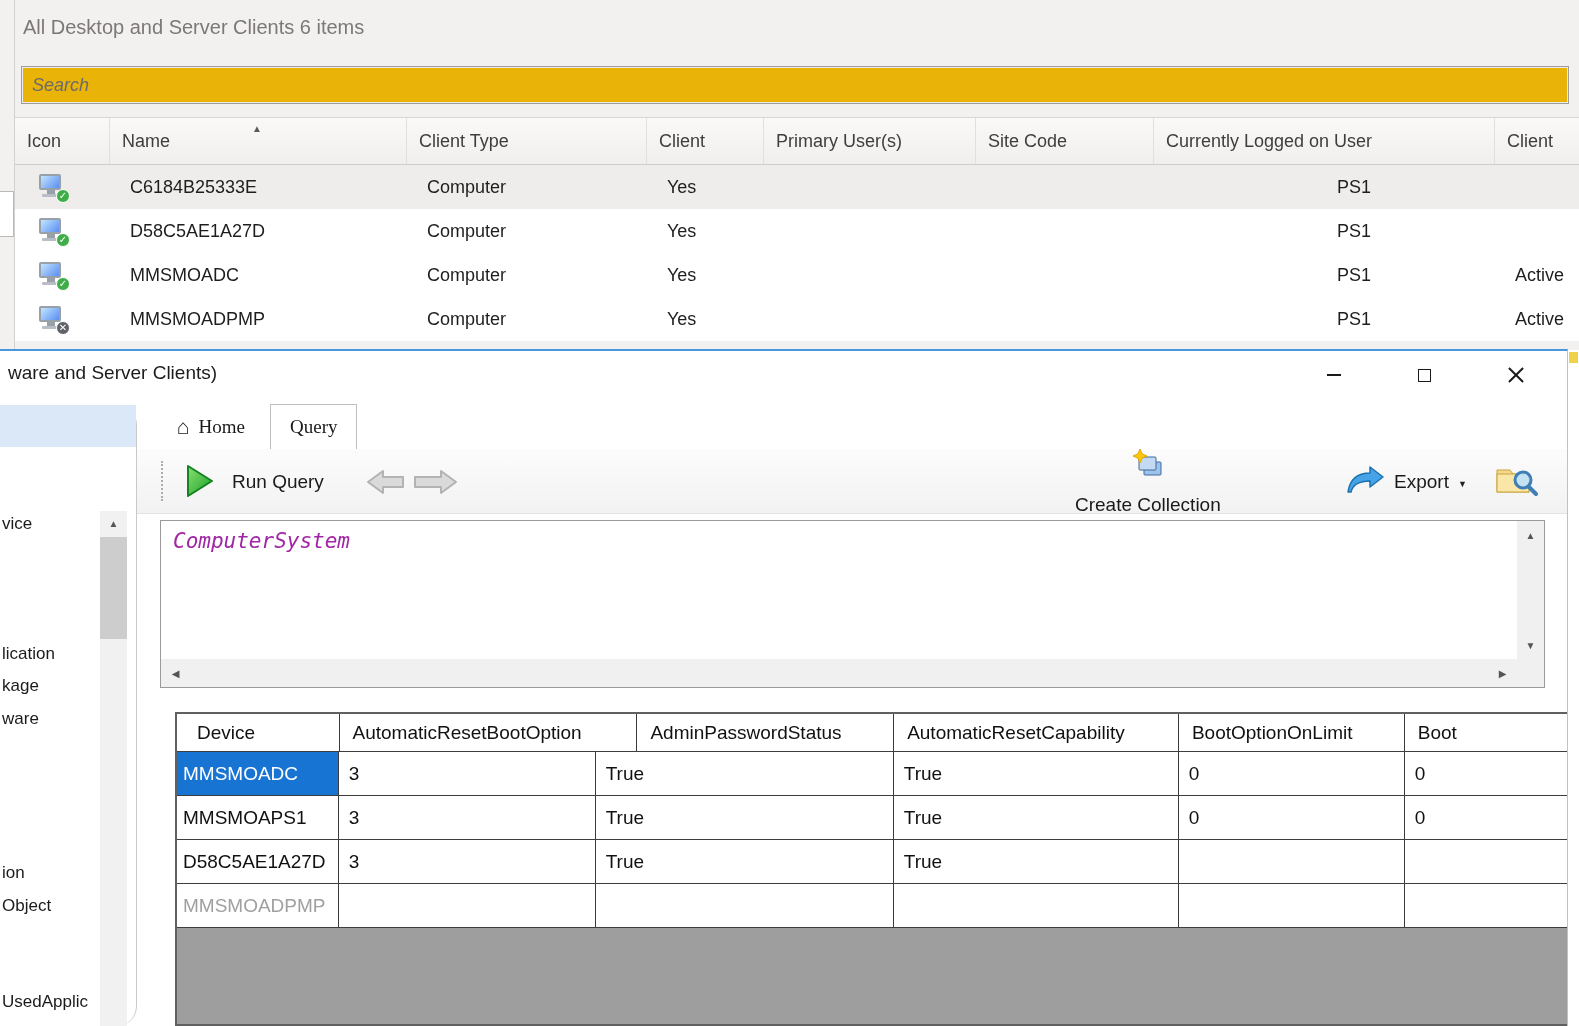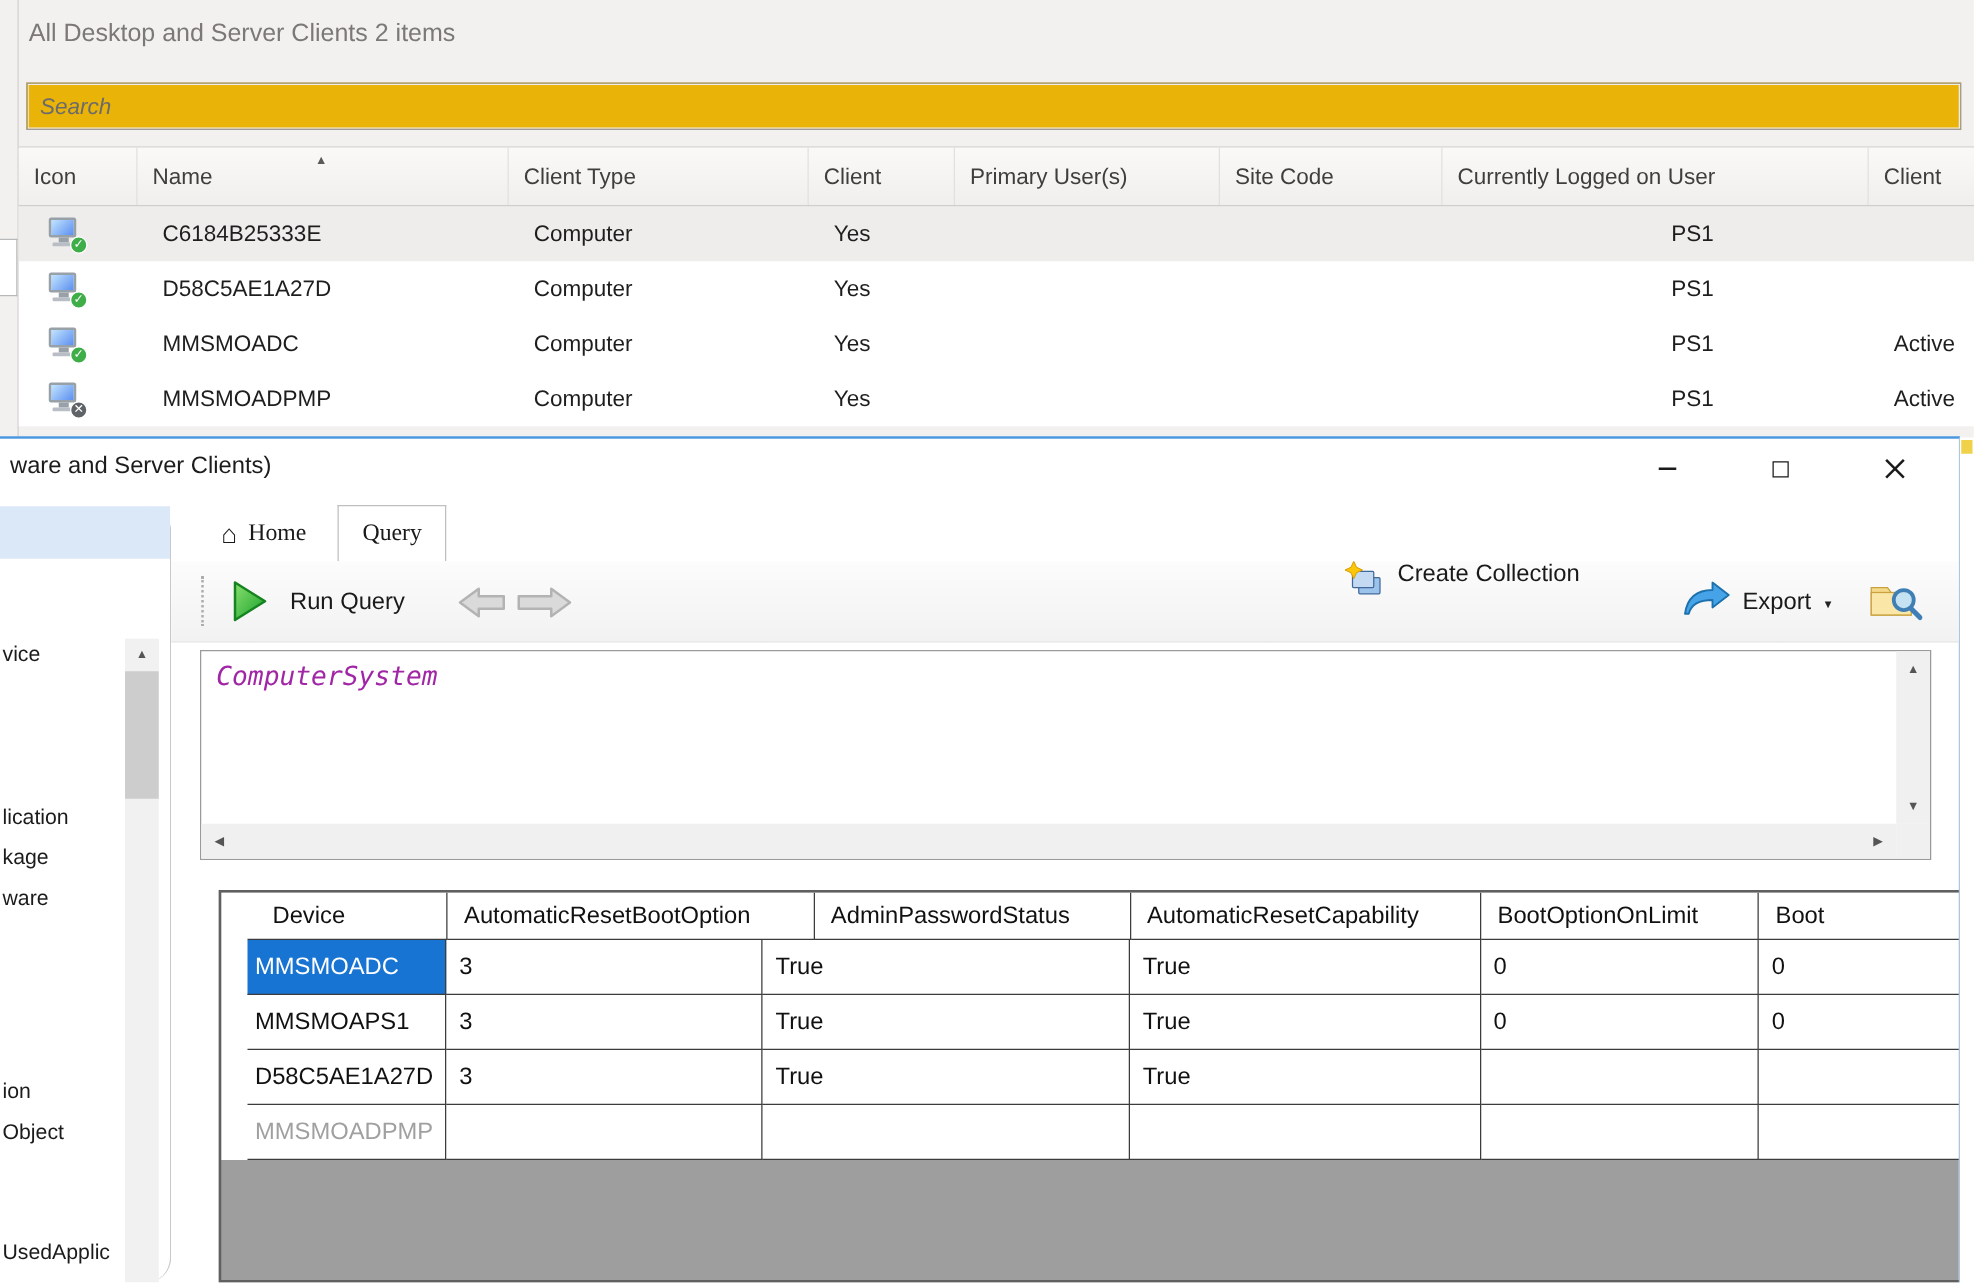--- a/index.html
+++ b/index.html
@@ -115,7 +115,7 @@
   <section class="top-pane">
     <div class="top-left-strip"></div>
     <div class="top-left-box"></div>
-    <h1 class="pane-title">All Desktop and Server Clients 2 items</h1>
+    <h1 class="pane-title">All Desktop and Server Clients 6 items</h1>
     <div class="search-box">
       <input type="text" placeholder="Search" style="">
     </div>

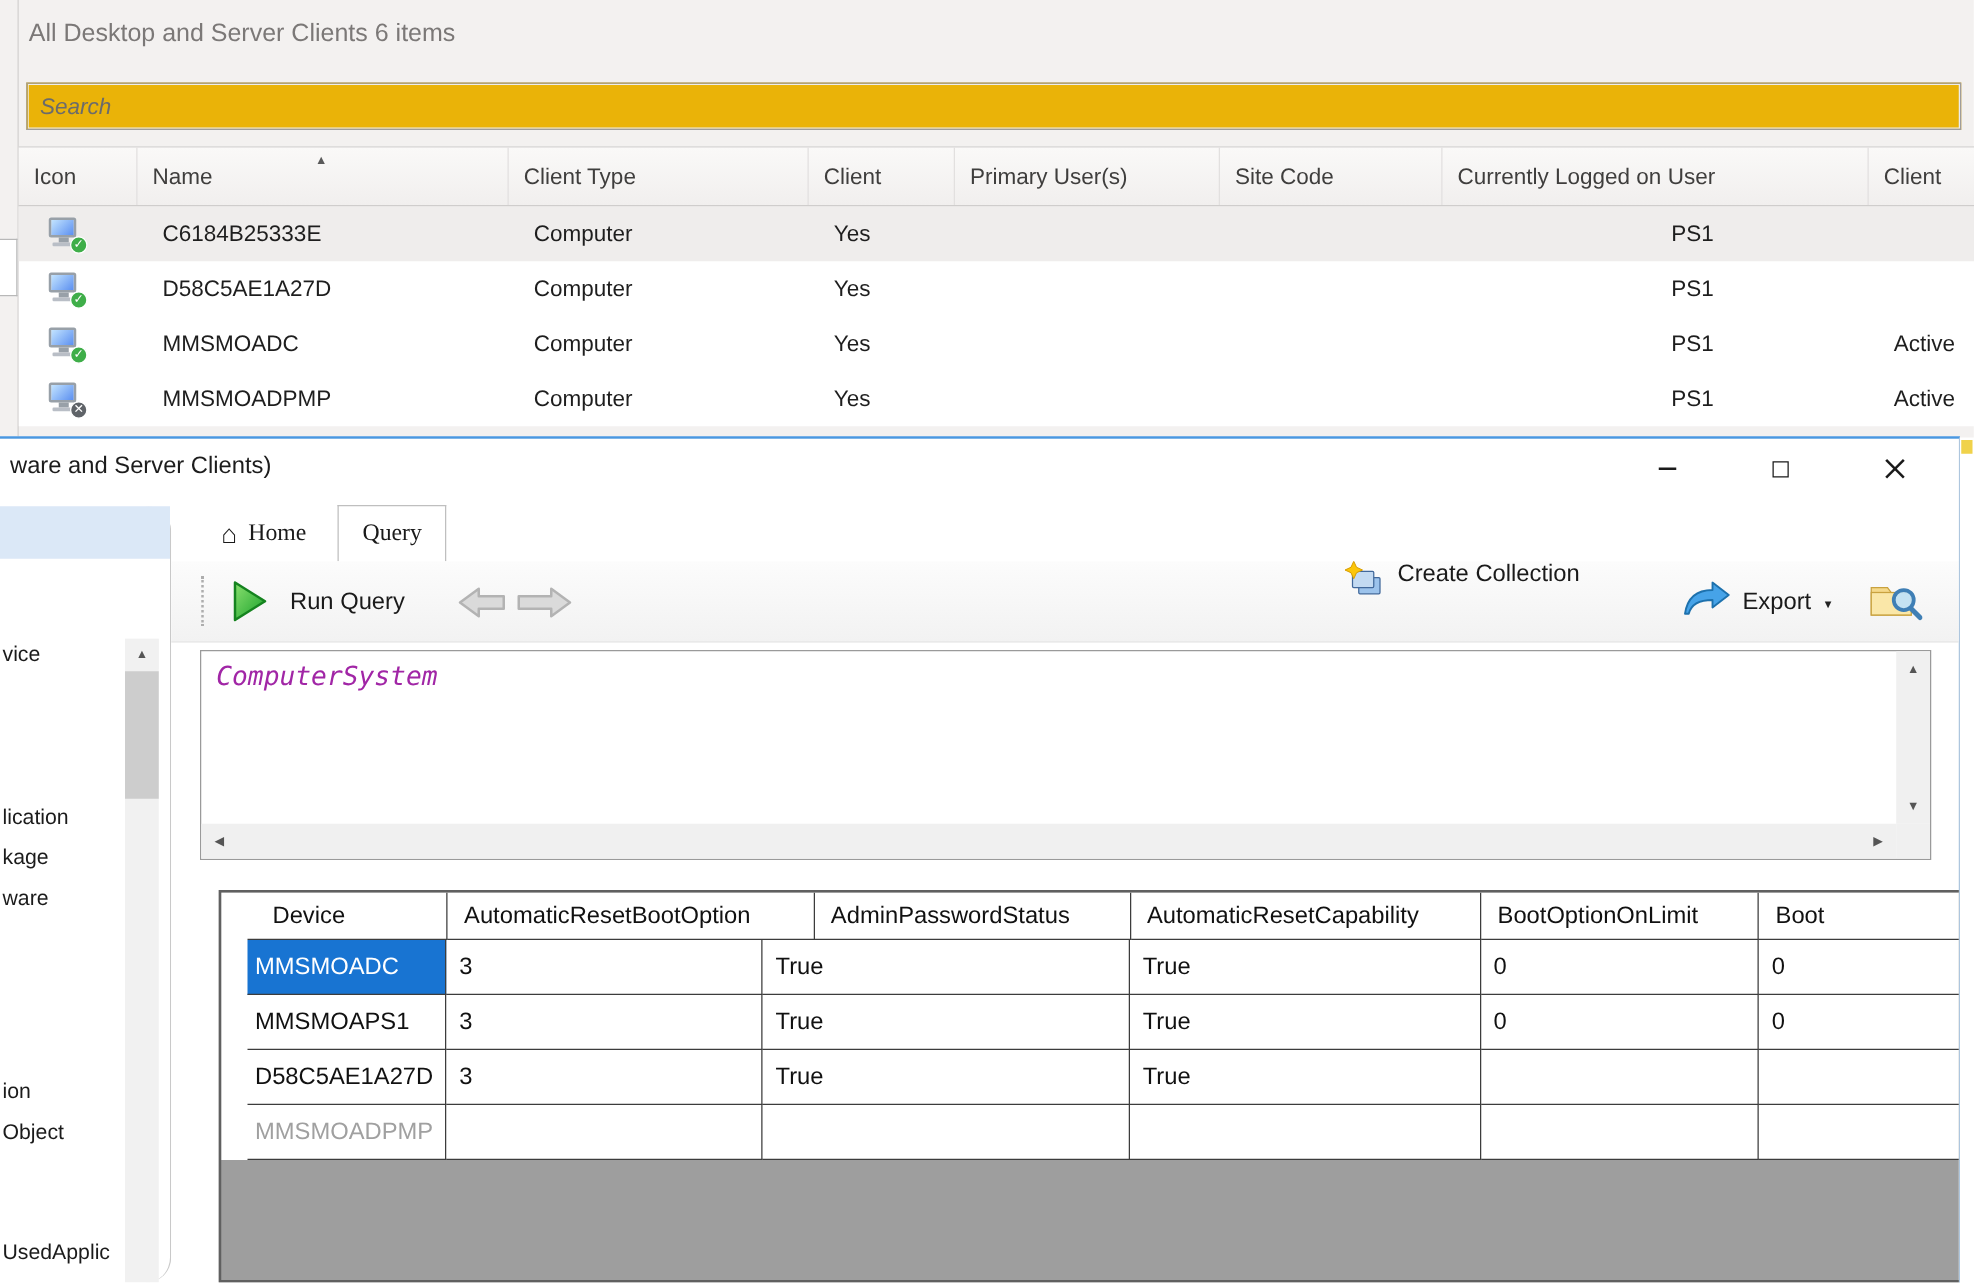--- a/index.html
+++ b/index.html
@@ -79,7 +79,7 @@
   .fwd-ic  { left:272px; top:18px; }
   .tb-label { position:absolute; top:0; height:65px; display:flex; align-items:center; font-size:19px; color:#1a1a1a; white-space:nowrap; }
   .run-label { left:95px; }
-  .cc-btn { position:absolute; left:938px; top:0; height:65px; display:flex; align-items:flex-start; gap:11px; }
+  .cc-btn { position:absolute; left:938px; top:0; height:65px; display:flex; align-items:center; gap:11px;flex-direction:column; }
   .exp-btn { position:absolute; left:1208px; top:0; height:65px; display:flex; align-items:center; gap:9px; }
   .exp-caret::before { content:"▼"; font-size:9px; color:#222; }
   .btn-label { font-size:19px; color:#1a1a1a; white-space:nowrap; }

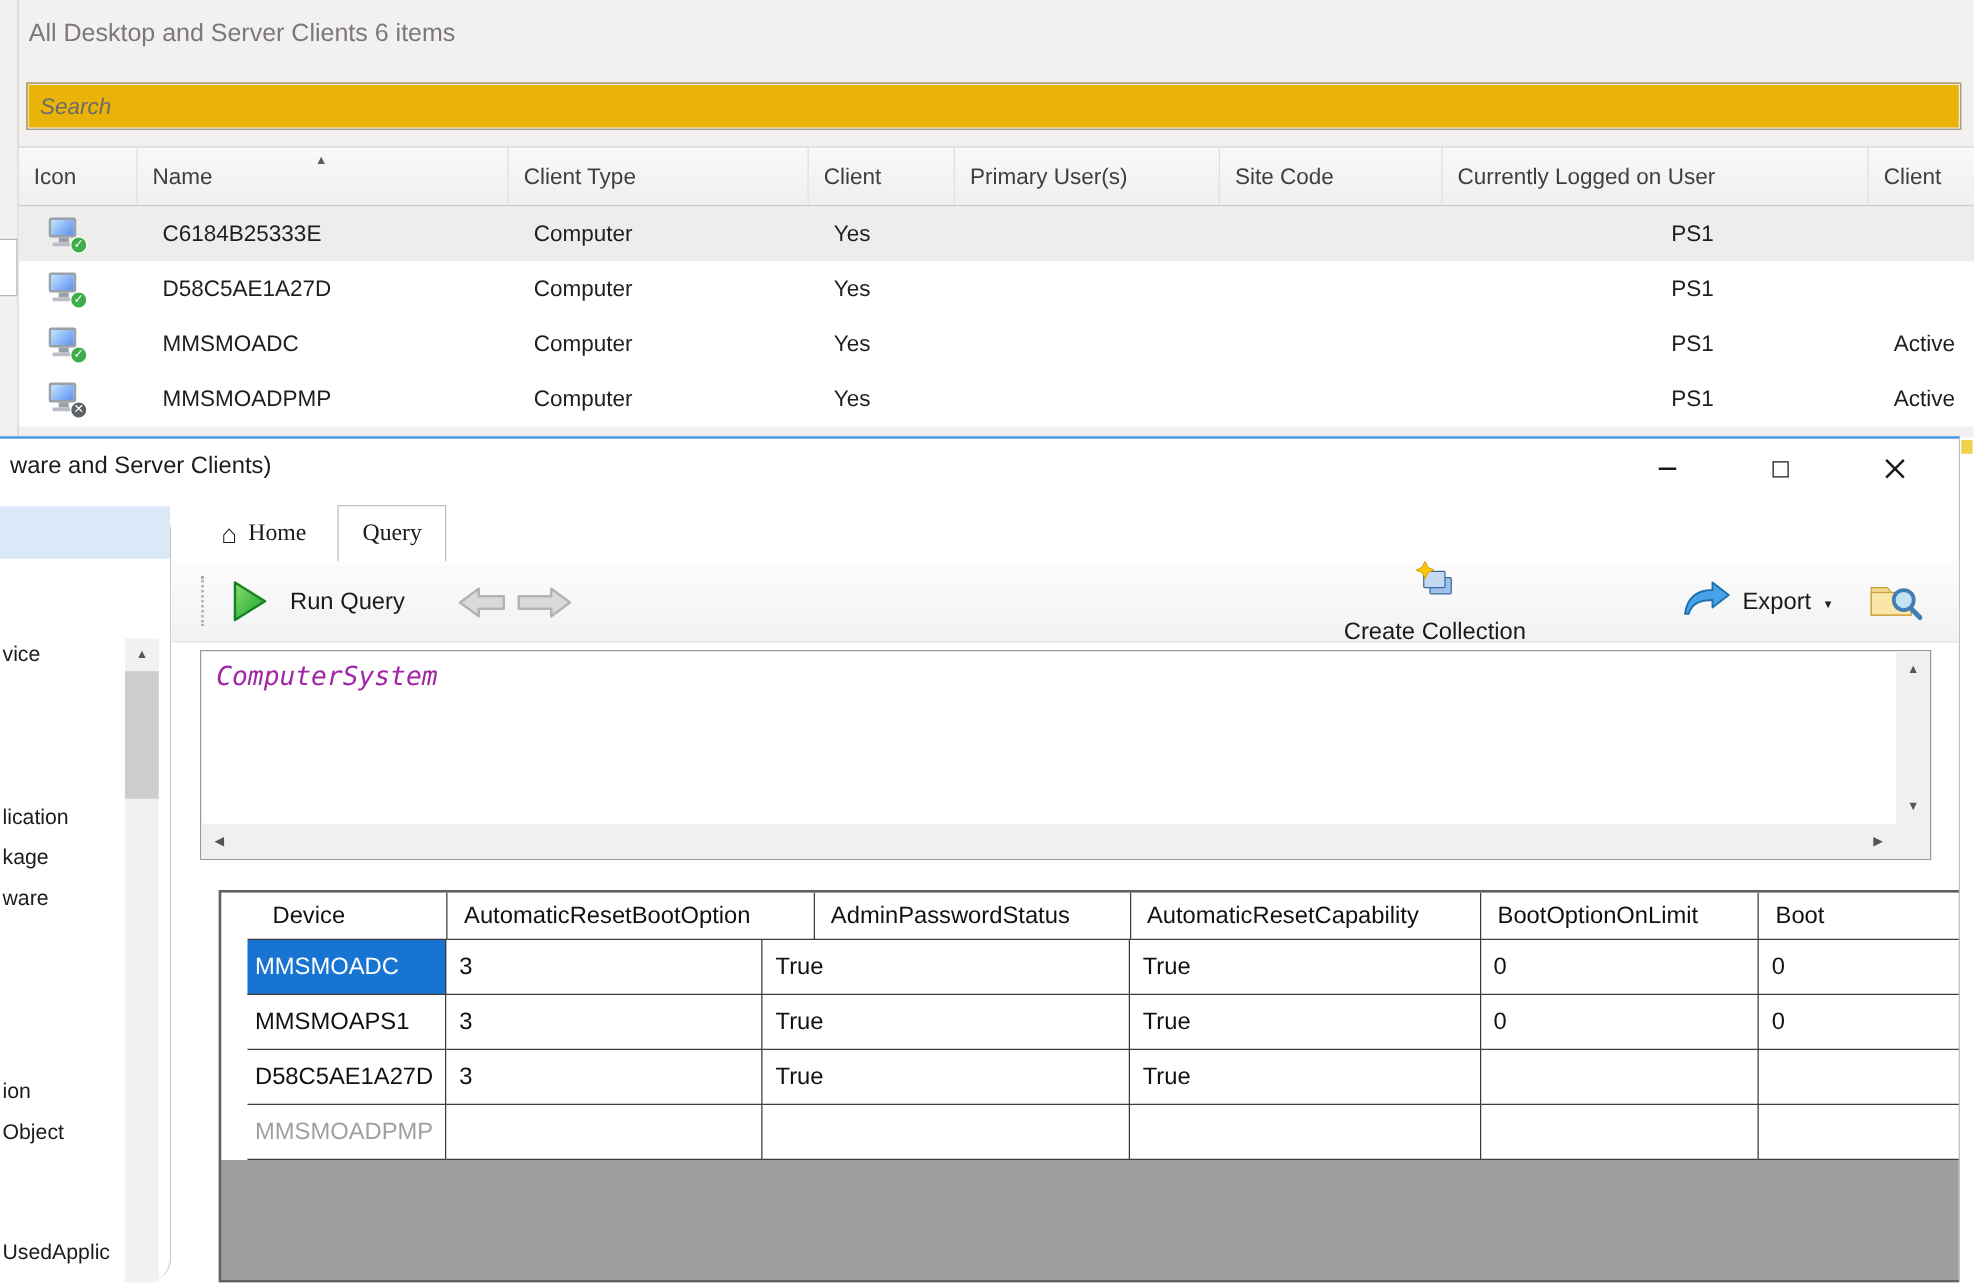--- a/index.html
+++ b/index.html
@@ -102,7 +102,7 @@
   .g-cell { border-right:1px solid #3c3c3c; border-bottom:1px solid #3c3c3c; padding-left:10px; display:flex; align-items:center; font-size:19px; color:#111; white-space:nowrap; overflow:hidden; }
   .g-header .g-cell { padding-left:13px; }
   .g-header .gc0 { padding-left:20px; }
-  .gc0{width:172px;margin-left:21px;} .gc1{width:273px;} .gc2{width:317px;} .gc3{width:303px;} .gc4{width:240px;} .gc5{width:200px;}
+  .gc0{width:172px;} .gc1{width:273px;} .gc2{width:317px;} .gc3{width:303px;} .gc4{width:240px;} .gc5{width:200px;}
   .g-cell.dev { padding-left:6px; }
   .g-cell.sel { background:#1874d2; color:#fff; }
   .g-cell.dim { color:#a0a0a0; }

